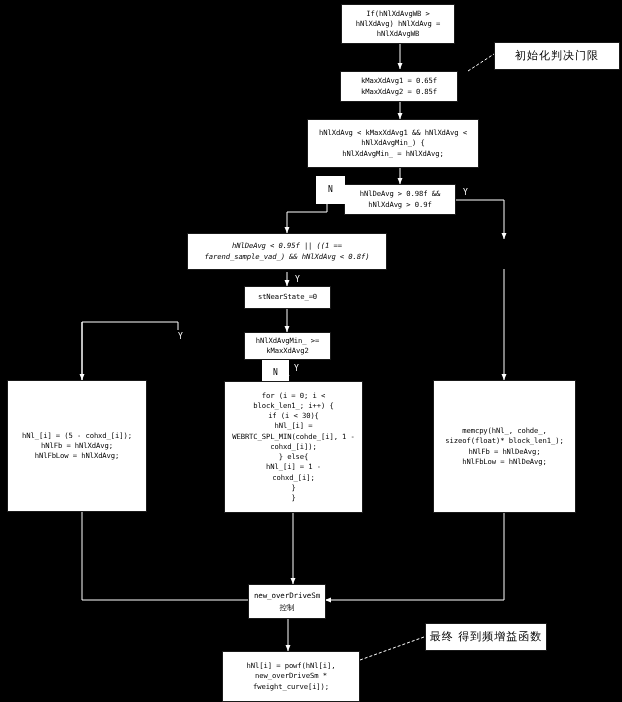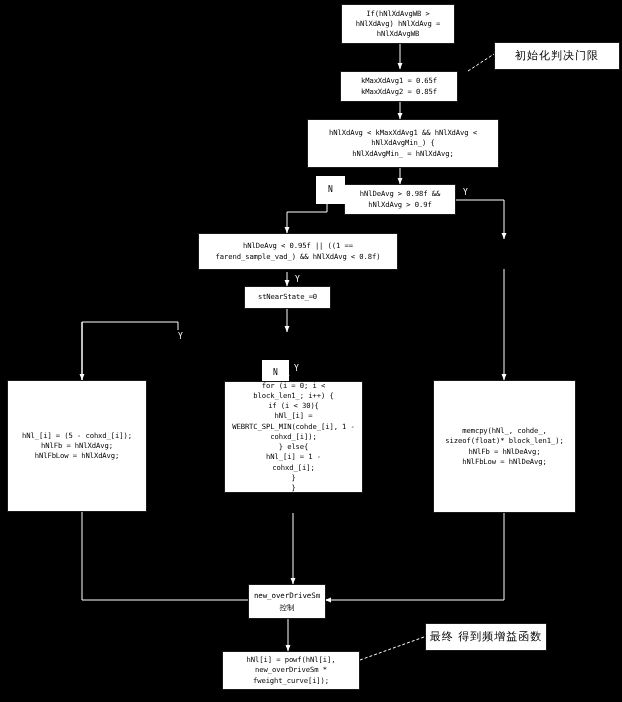--- a/index.html
+++ b/index.html
@@ -129,7 +129,7 @@
 
   <div class="node cn" style="left:494px; top:42px; width:126px; height:28px;">初始化判决门限</div>
 
-  <div class="node" style="left:307px; top:119px; width:192px; height:49px;">hNlXdAvg &lt; kMaxXdAvg1 &amp;&amp; hNlXdAvg &lt;
+  <div class="node" style="left:307px; top:119px; width:172px; height:49px;">hNlXdAvg &lt; kMaxXdAvg1 &amp;&amp; hNlXdAvg &lt;
 hNlXdAvgMin_) {
 hNlXdAvgMin_ = hNlXdAvg;</div>
 

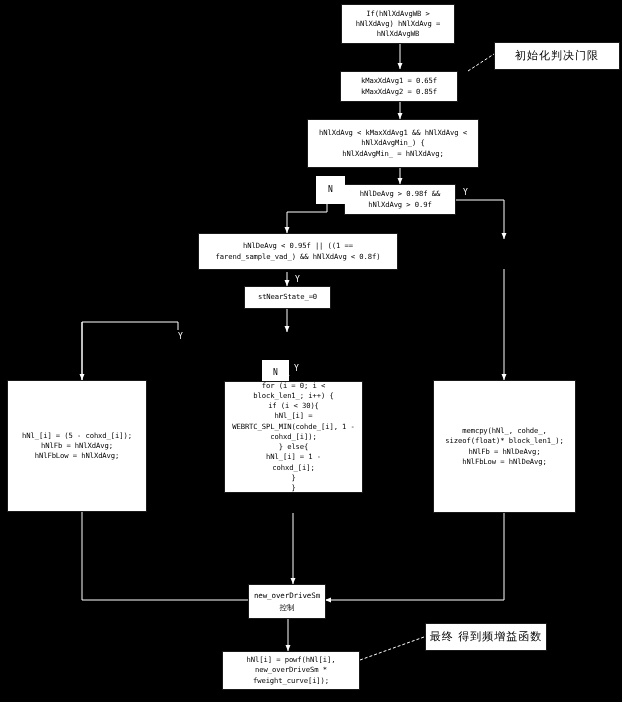--- a/index.html
+++ b/index.html
@@ -140,7 +140,7 @@
 
   <div class="label bare" style="left:459px; top:186px;">Y</div>
 
-  <div class="node" style="left:198px; top:233px; width:200px; height:37px;">hNlDeAvg &lt; 0.95f || ((1 ==
+  <div class="node" style="left:187px; top:233px; width:200px; height:37px;font-style:italic;">hNlDeAvg &lt; 0.95f || ((1 ==
 farend_sample_vad_) &amp;&amp; hNlXdAvg &lt; 0.8f)</div>
 
   <div class="label bare" style="left:291px; top:273px;">Y</div>

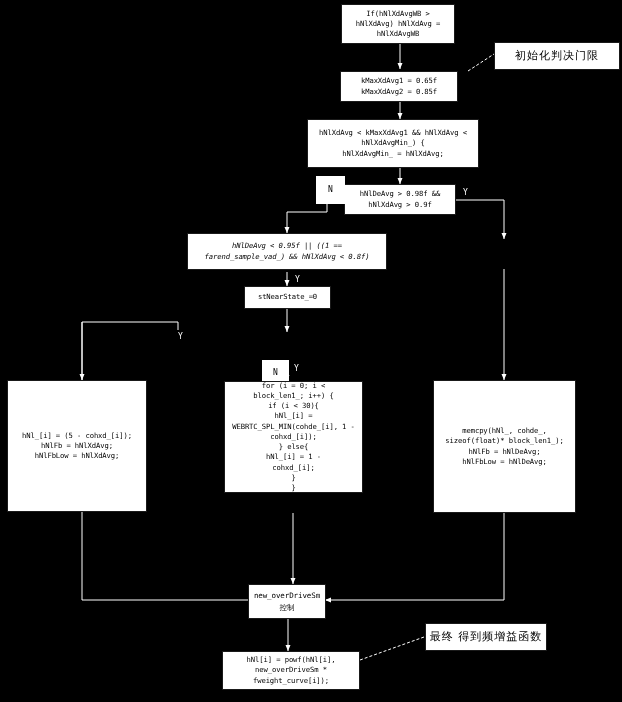--- a/index.html
+++ b/index.html
@@ -148,6 +148,8 @@
 
   <div class="node" style="left:244px; top:286px; width:87px; height:23px;">stNearState_=0</div>
 
+  <div class="node" style="left:244px; top:332px; width:87px; height:28px;">hNlXdAvgMin_ &gt;=
+kMaxXdAvg2</div>
 
   <div class="label bare" style="left:174px; top:330px;">Y</div>
 

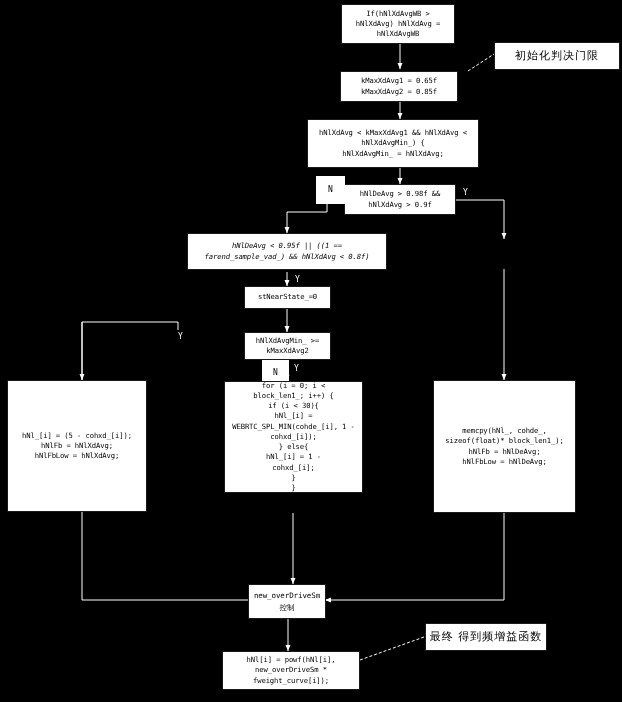--- a/index.html
+++ b/index.html
@@ -161,7 +161,7 @@
 hNlFb = hNlXdAvg;
 hNlFbLow = hNlXdAvg;</div>
 
-  <div class="node" style="left:224px; top:381px; width:139px; height:112px;text-align:center;">for (i = 0; i &lt;
+  <div class="node" style="left:224px; top:381px; width:139px; height:132px;text-align:center;">for (i = 0; i &lt;
 block_len1_; i++) {
 if (i &lt; 30){
 hNl_[i] =

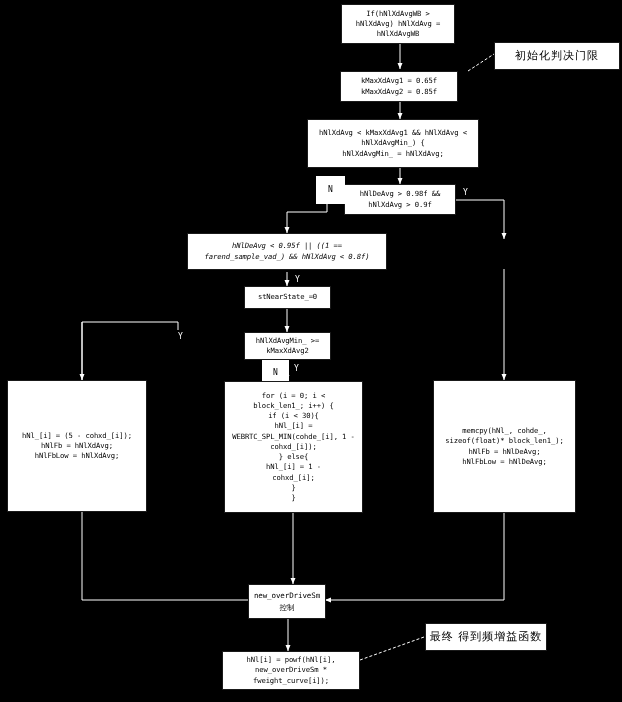--- a/index.html
+++ b/index.html
@@ -181,7 +181,7 @@
   <div class="node mixed" style="left:248px; top:584px; width:78px; height:35px;">new_overDriveSm
 控制</div>
 
-  <div class="node" style="left:222px; top:651px; width:138px; height:39px;">hNl[i] = powf(hNl[i],
+  <div class="node" style="left:222px; top:651px; width:138px; height:51px;">hNl[i] = powf(hNl[i],
 new_overDriveSm *
 fweight_curve[i]);</div>
 

